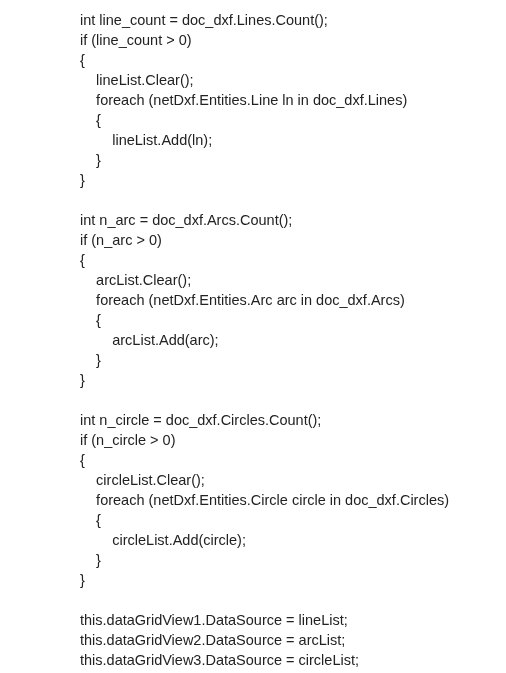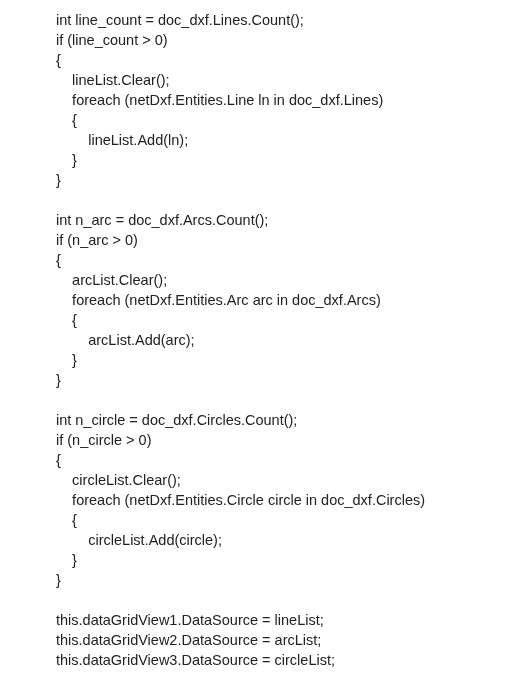--- a/index.html
+++ b/index.html
@@ -12,7 +12,7 @@
   }
   pre.code {
     margin: 0;
-    padding: 10px 0 0 56px;
+    padding: 10px 0 0 80px;
     font-family: "Segoe UI", "Helvetica Neue", Arial, sans-serif;
     font-size: 14.5px;
     line-height: 1.38;

